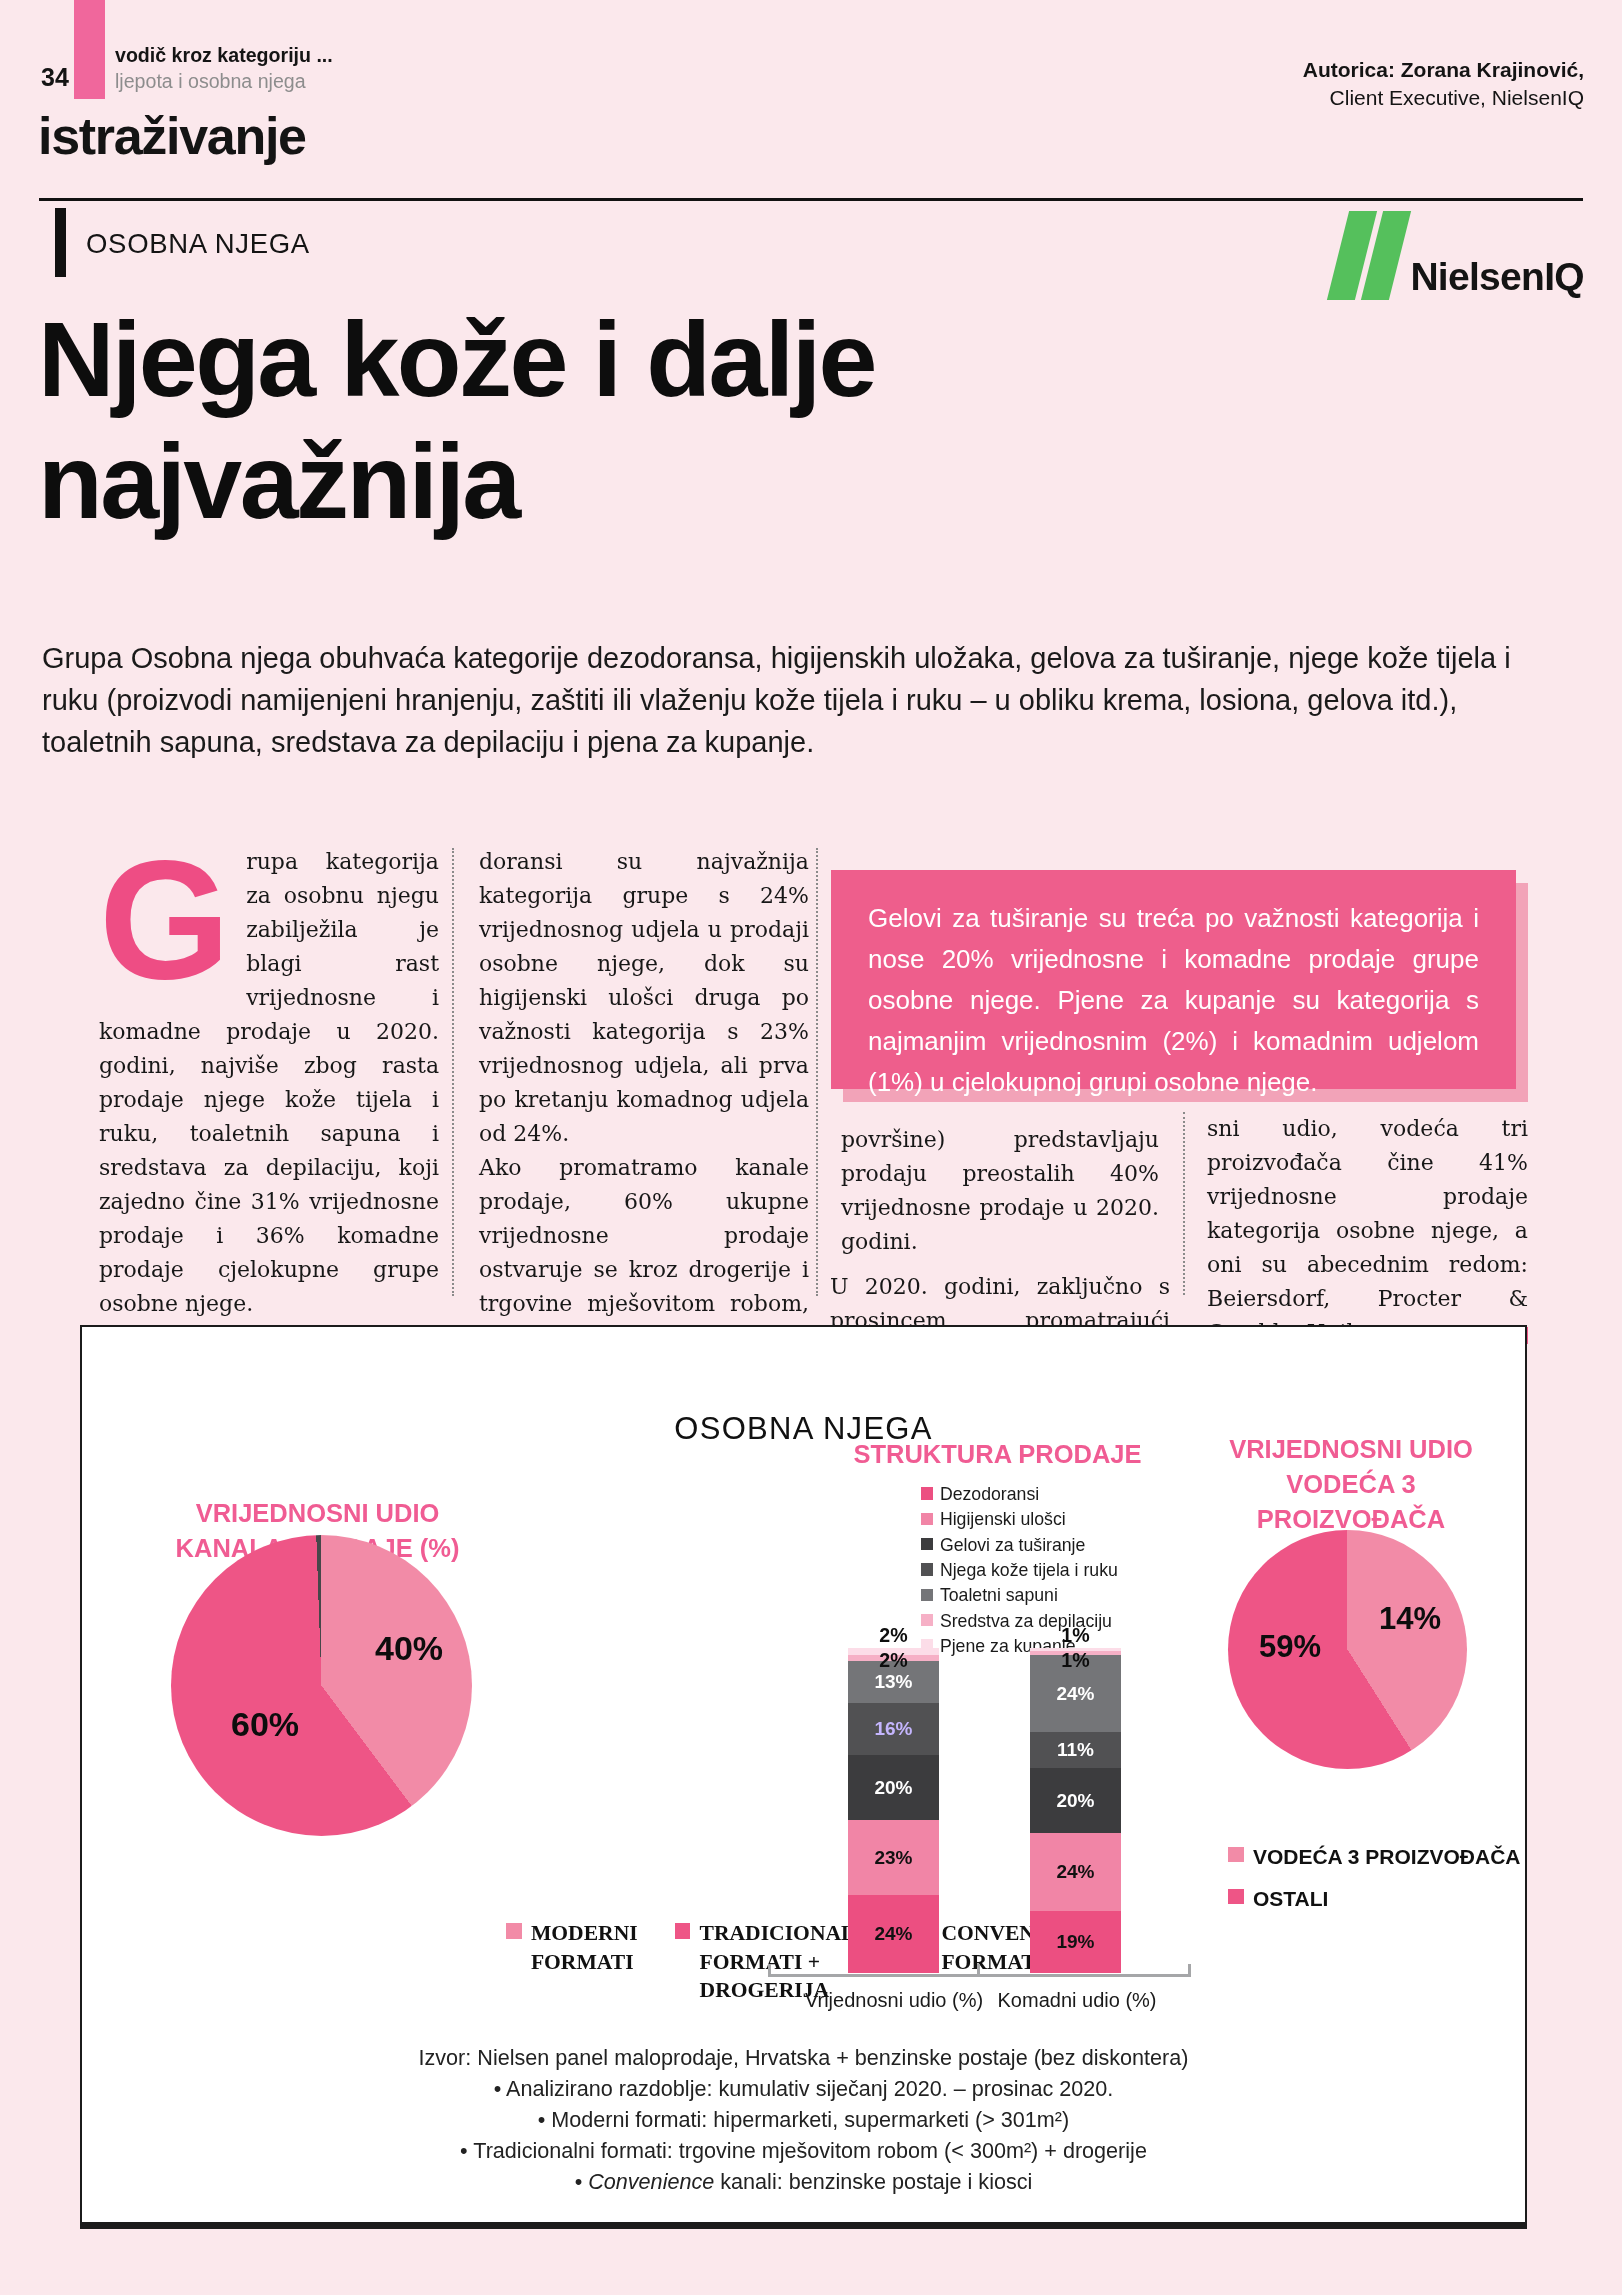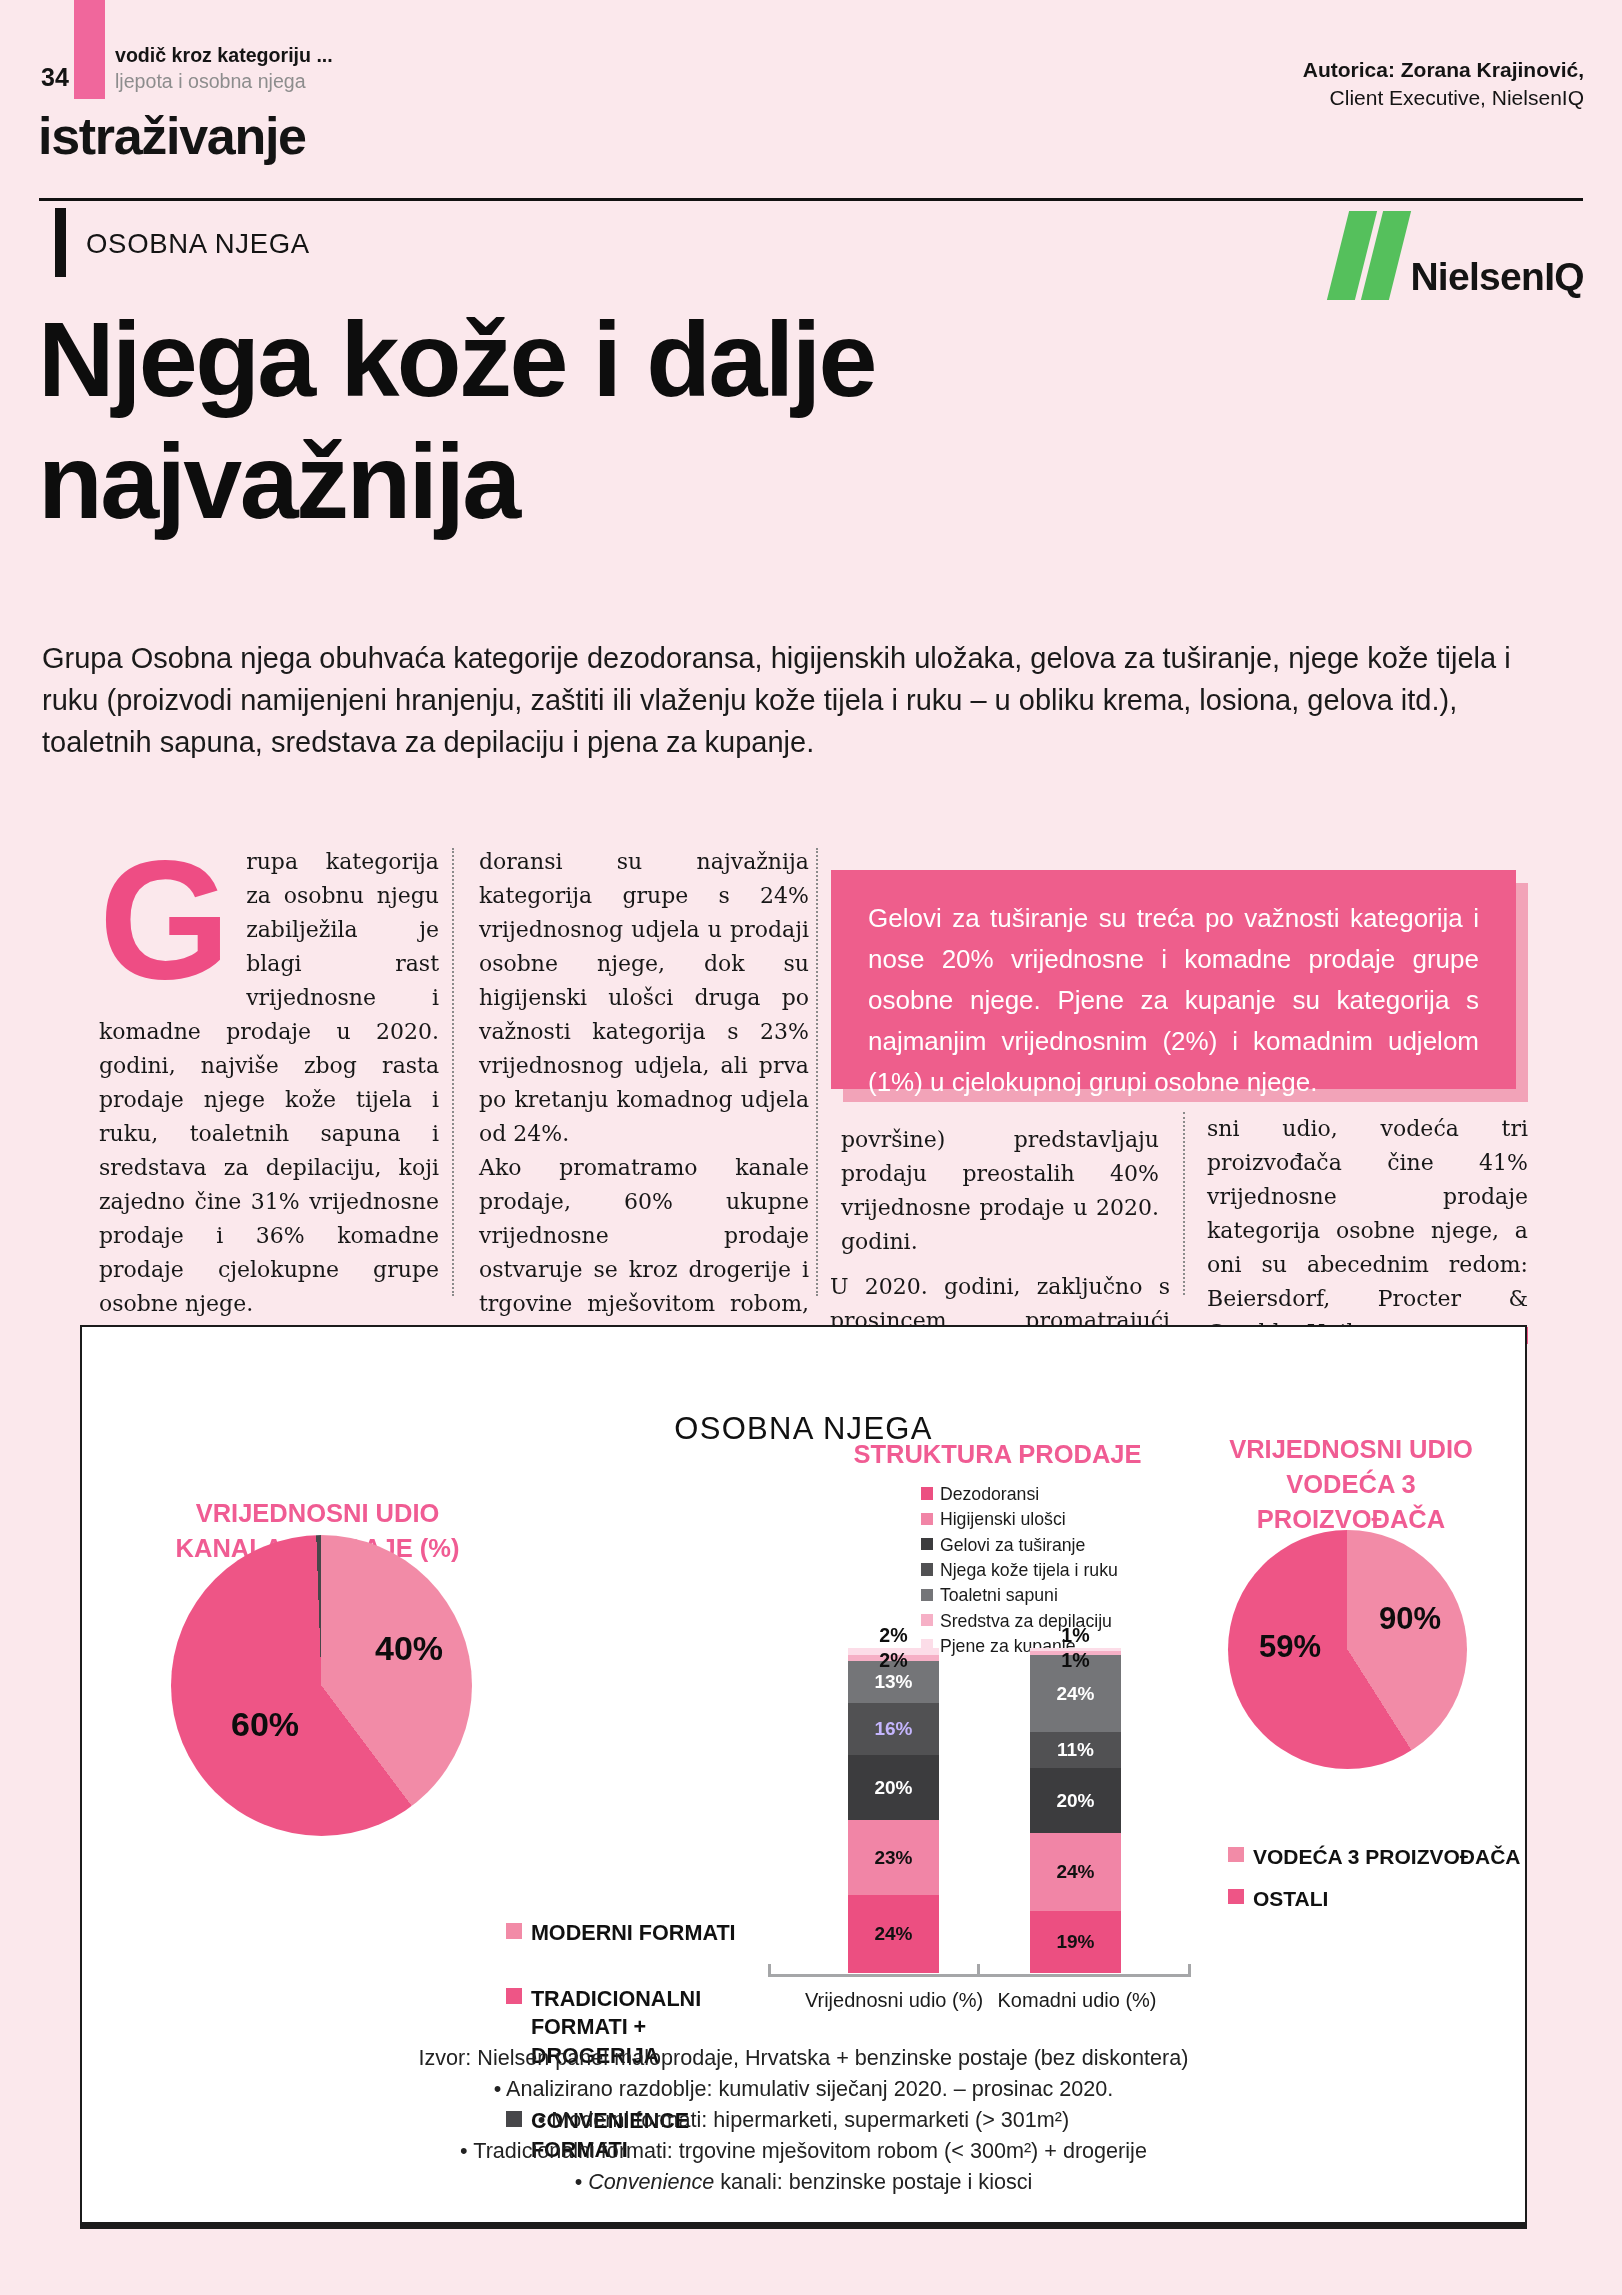--- a/index.html
+++ b/index.html
@@ -258,7 +258,7 @@
       <div>PROIZVOĐAČA</div>
     </div>
     <div class="abs pie pie2" style="background: conic-gradient(rgb(242, 139, 167) 0deg, rgb(242, 139, 167) 147.6deg, rgb(238, 85, 134) 147.6deg, rgb(238, 85, 134) 360deg);"></div>
-    <div class="abs pie-label p2-41">90%</div>
+    <div class="abs pie-label p2-41">14%</div>
     <div class="abs pie-label p2-59">59%</div>
     <div class="abs pie2-legend">
         <div class="lg-item">

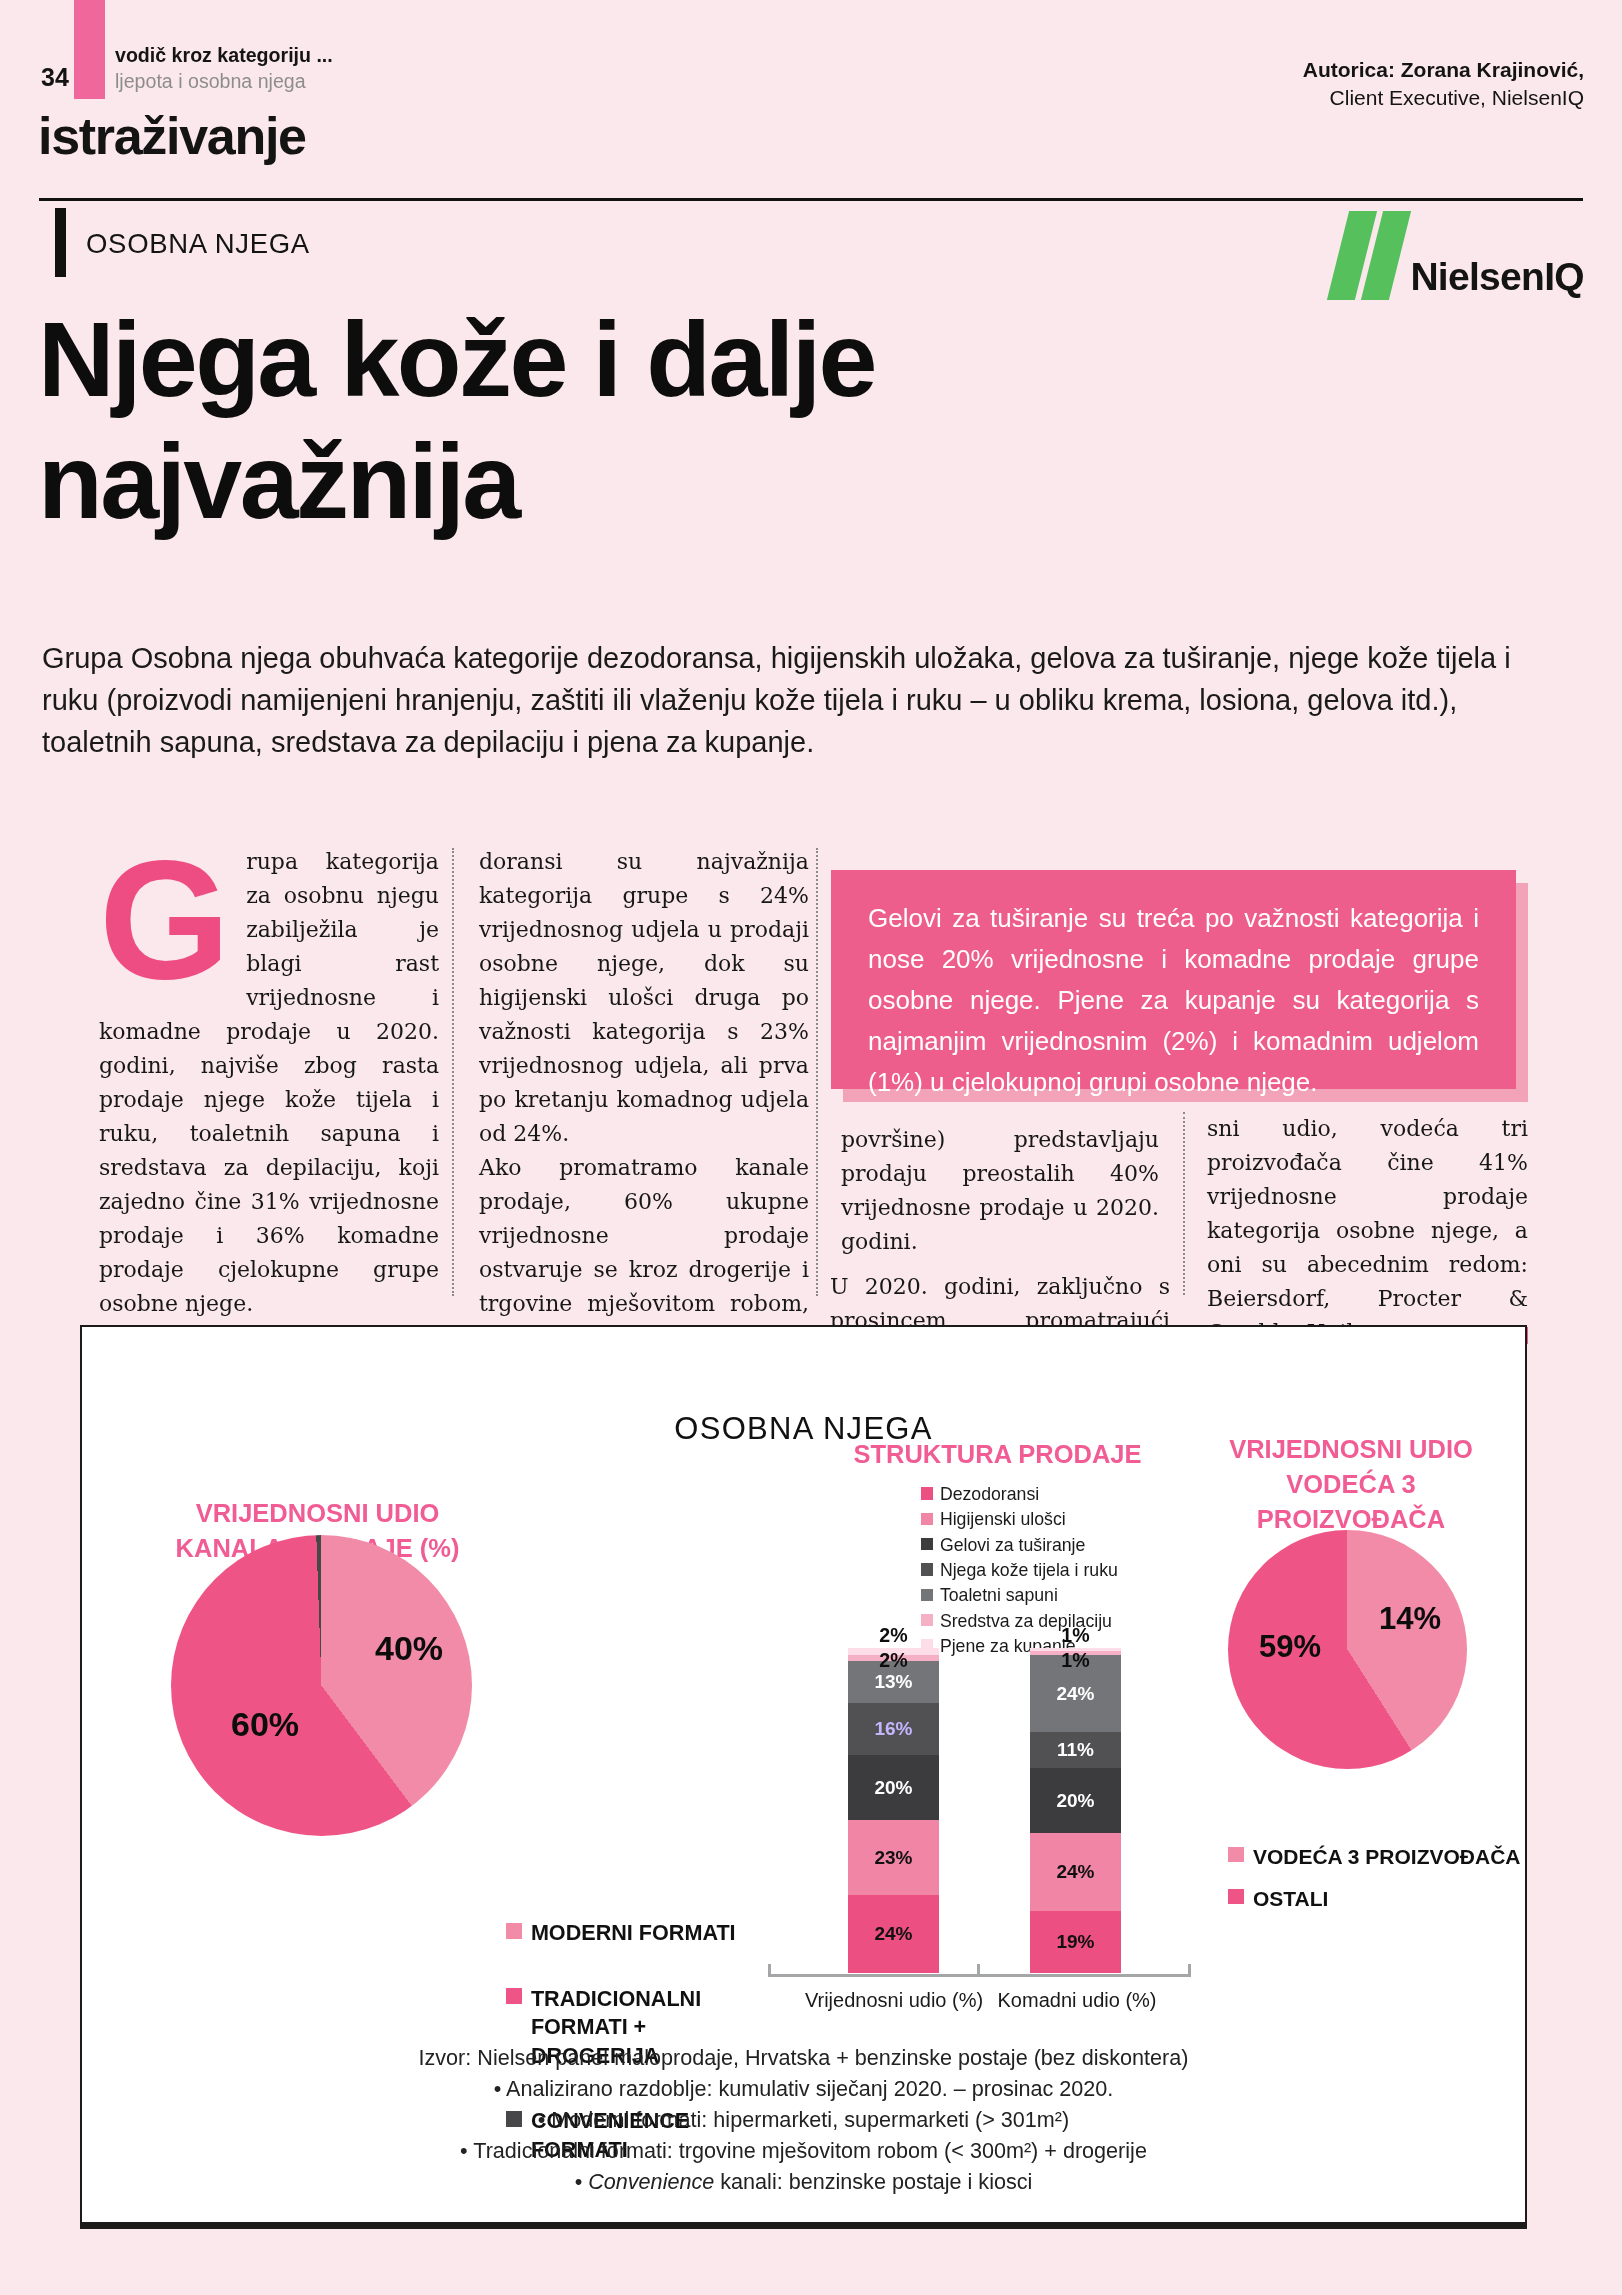--- a/index.html
+++ b/index.html
@@ -63,7 +63,7 @@
 
   .lg-item{display:flex; align-items:flex-start;}
   .lg-sq{flex:0 0 auto;}
-  .pie1-legend{left:424px; top:592px; display:flex; flex-direction:column; gap:37px; width:236px;}
+  .pie1-legend{left:424px; top:592px; display:flex; flex-direction:row; gap:37px; width:236px;font-family:Liberation Serif, serif;}
   .pie1-legend .lg-sq{width:15.7px; height:15.7px; margin:3.9px 9.2px 0 0;}
   .pie1-legend .lg-txt{font-weight:bold; font-size:21.6px; line-height:1.32; color:#111;}
   .bars-legend{left:839px; top:157px; display:flex; flex-direction:column; gap:5px; width:301px;}

